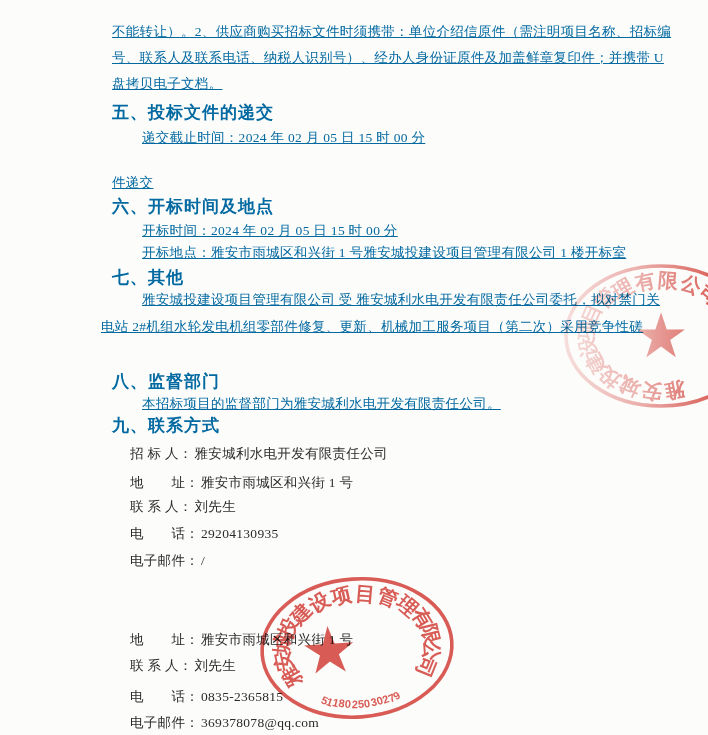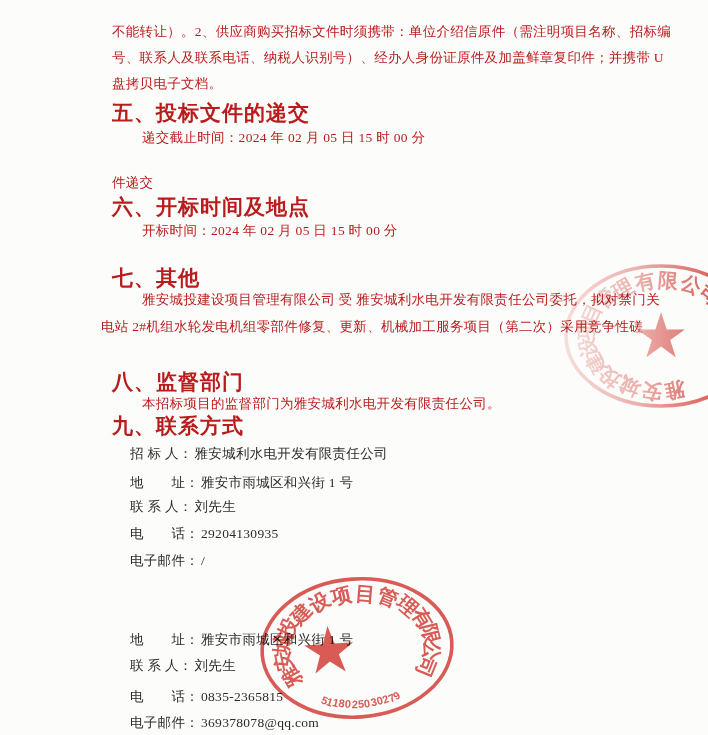--- a/index.html
+++ b/index.html
@@ -18,7 +18,8 @@
     font-size:13.5px;
     line-height:20px;
     letter-spacing:.3px;
-    color:#b91c1c;
+    color:#0369a1;
+    text-decoration:underline;
   }
   .heading{
     position:absolute;

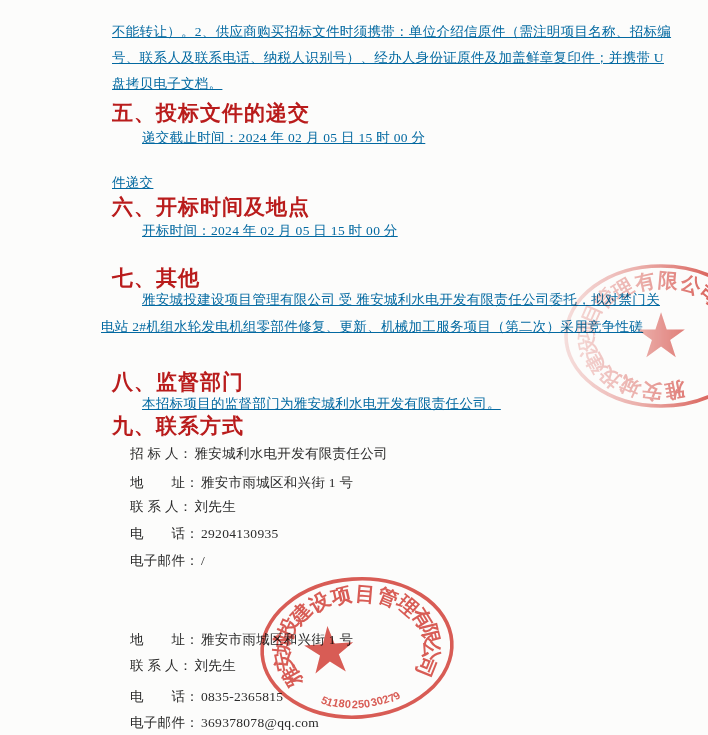--- a/index.html
+++ b/index.html
@@ -24,11 +24,11 @@
   .heading{
     position:absolute;
     white-space:nowrap;
-    font-size:21px;
+    font-size:17px;
     font-weight:bold;
     line-height:22px;
     letter-spacing:1px;
-    color:#b91c1c;
+    color:#0369a1;
   }
   .row{position:absolute;white-space:nowrap;font-size:13.5px;line-height:20px;letter-spacing:.3px;}
   .row .val{margin-left:2px;}

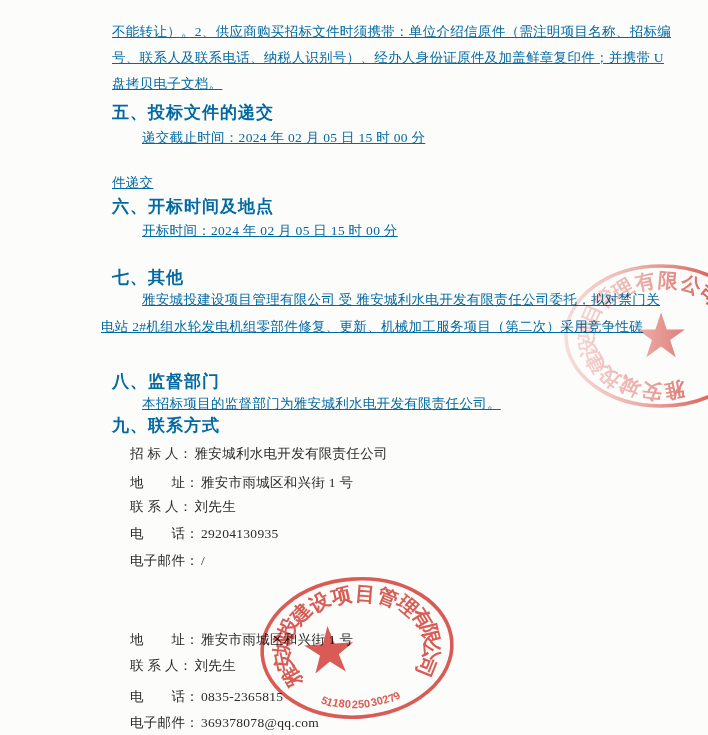--- a/index.html
+++ b/index.html
@@ -69,6 +69,7 @@
 
   <div class="heading" style="left:112px;top:196px">六、开标时间及地点</div>
   <div class="line" style="left:142px;top:221px">开标时间：2024 年 02 月 05 日  15 时 00 分</div>
+  <div class="line" style="left:142px;top:243px">开标地点：雅安市雨城区和兴街 1 号雅安城投建设项目管理有限公司 1 楼开标室</div>
 
   <div class="heading" style="left:112px;top:267px">七、其他</div>
   <div class="line" style="left:142px;top:290px">雅安城投建设项目管理有限公司 受 雅安城利水电开发有限责任公司委托，拟对禁门关</div>

